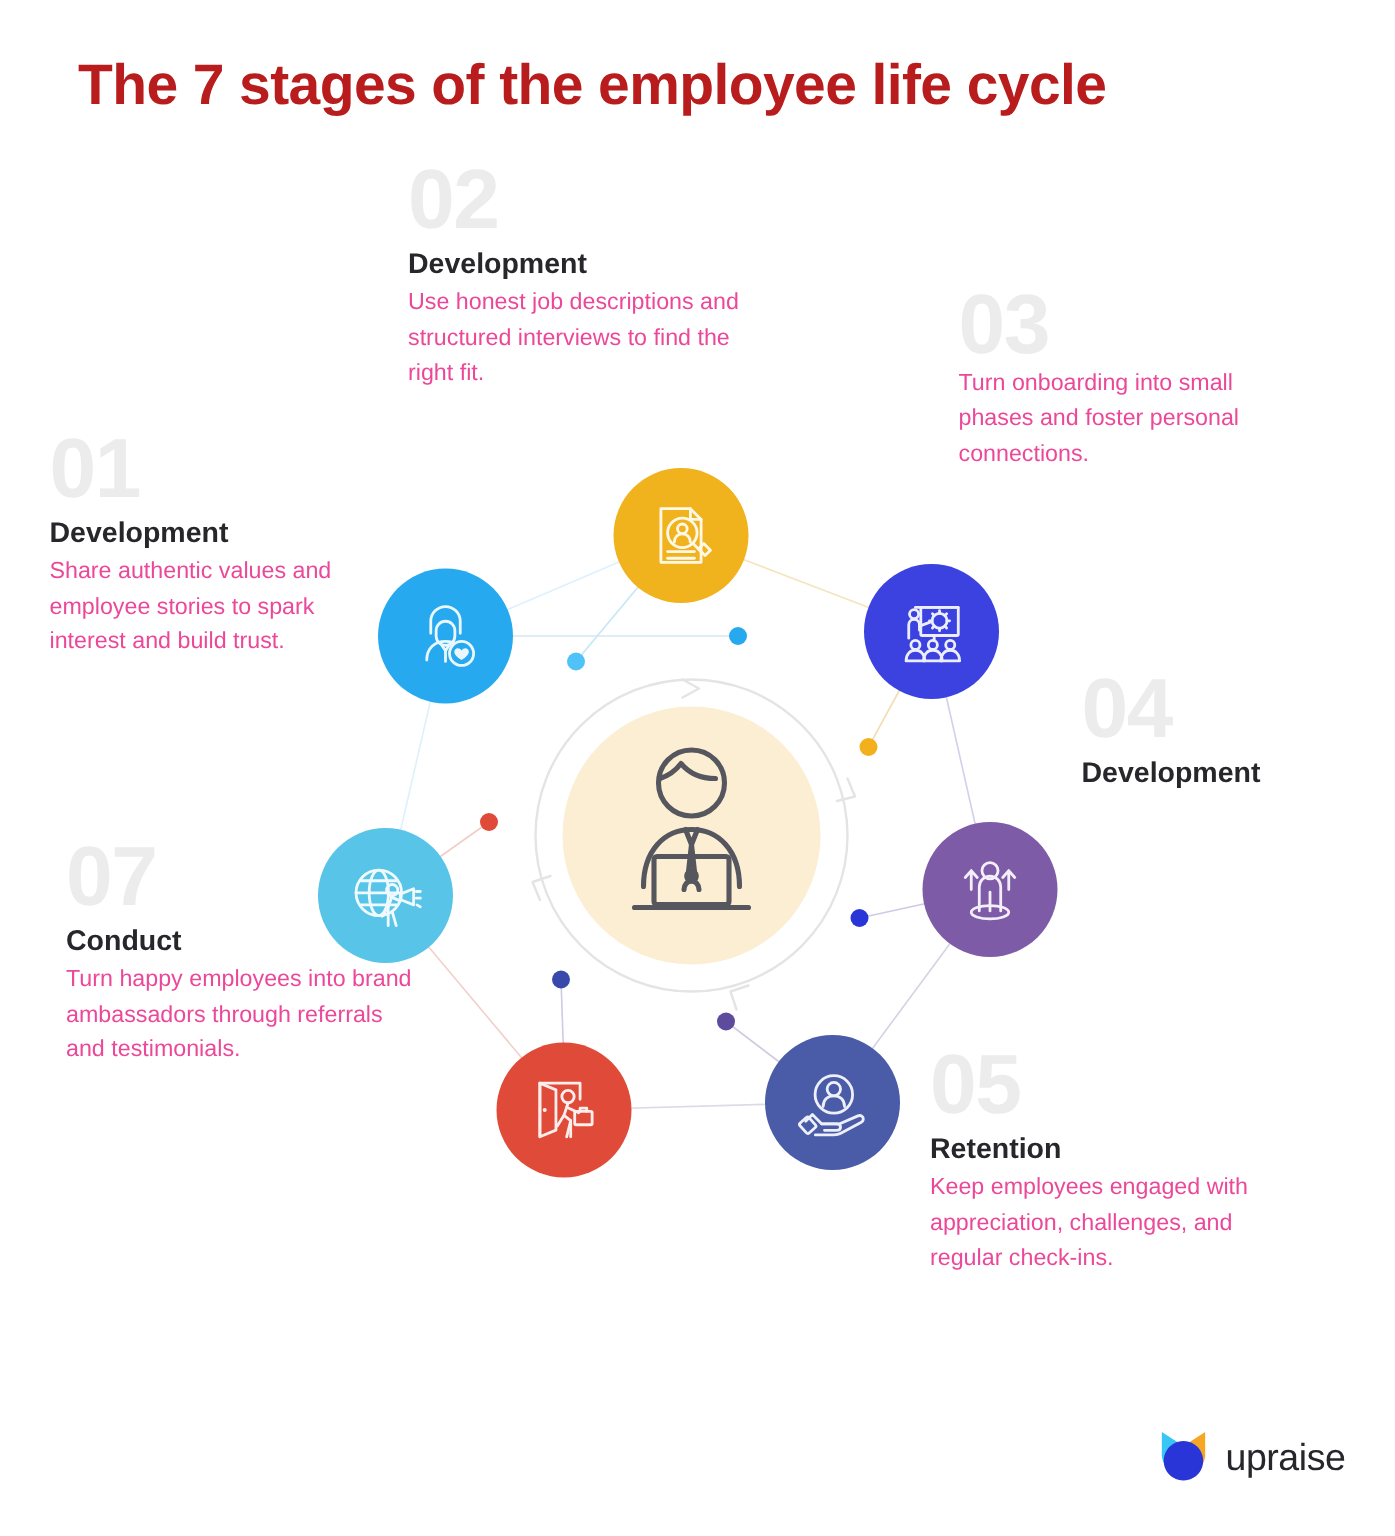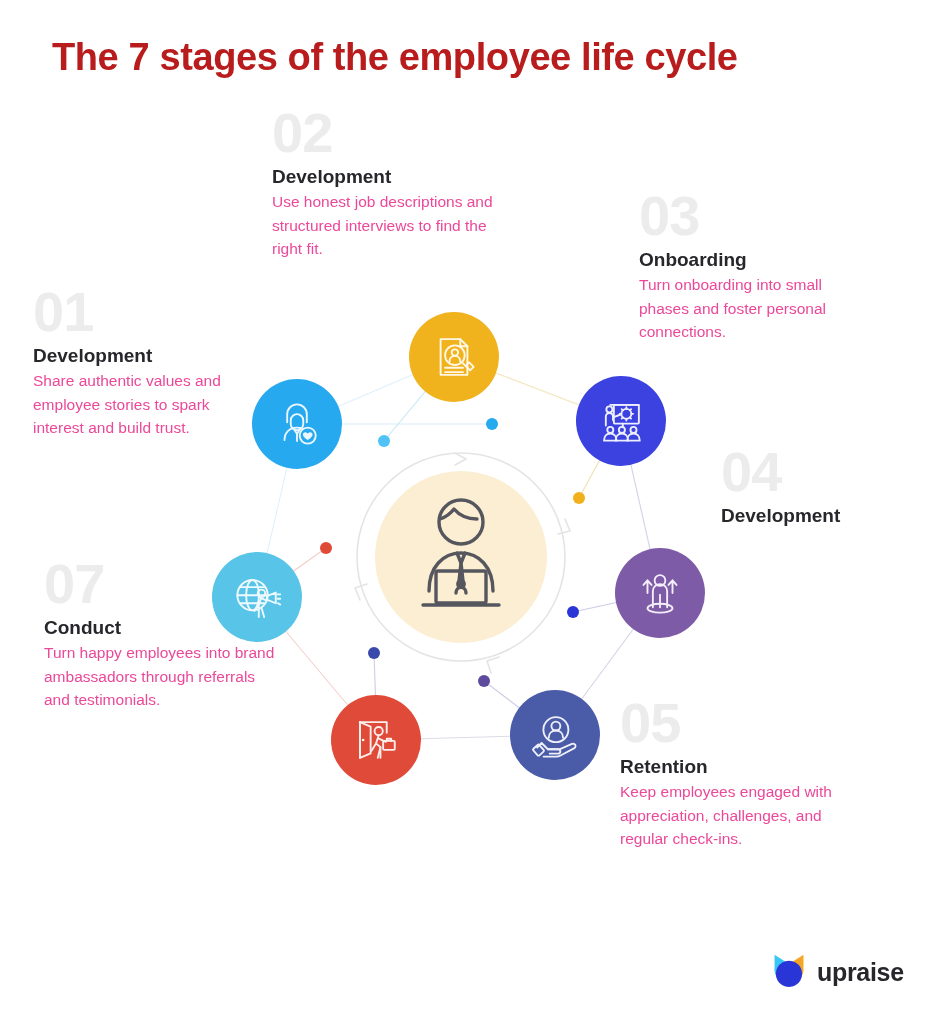--- a/index.html
+++ b/index.html
@@ -191,7 +191,6 @@
   </div>
   <div class="block" style="left:639px; top:190px; width:230px;">
     <div class="num">03</div>
-    <div class="name">Onboarding</div>
     <div class="desc">Turn onboarding into small phases and foster personal connections.</div>
   </div>
 

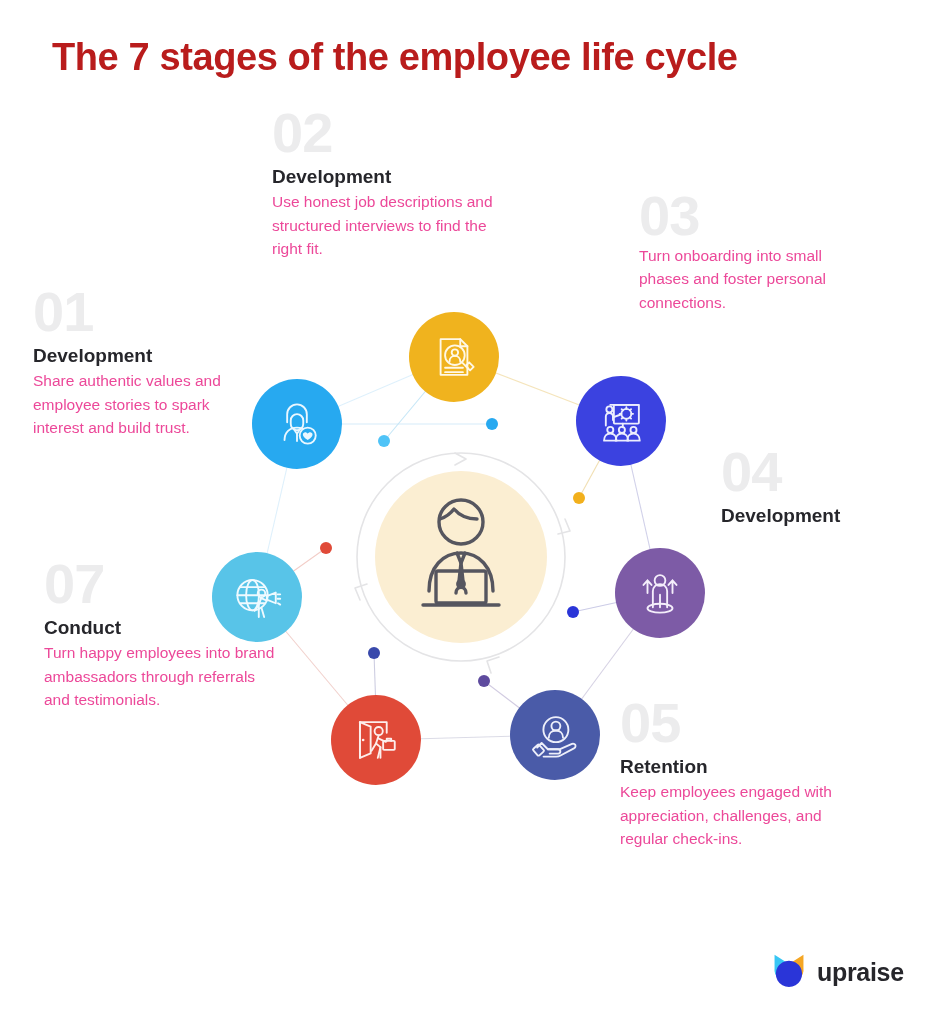--- a/index.html
+++ b/index.html
@@ -69,7 +69,7 @@
   
   .logo { position:absolute; display:flex; align-items:center; gap:11px; }
   .logo .wordmark {
-    font-size:25px; font-weight:bold; color:#26262b; letter-spacing:-0.3px;text-align:right;
+    font-size:25px; font-weight:normal; color:#26262b; letter-spacing:-0.3px;text-align:right;
   }
 </style>
 </head>

